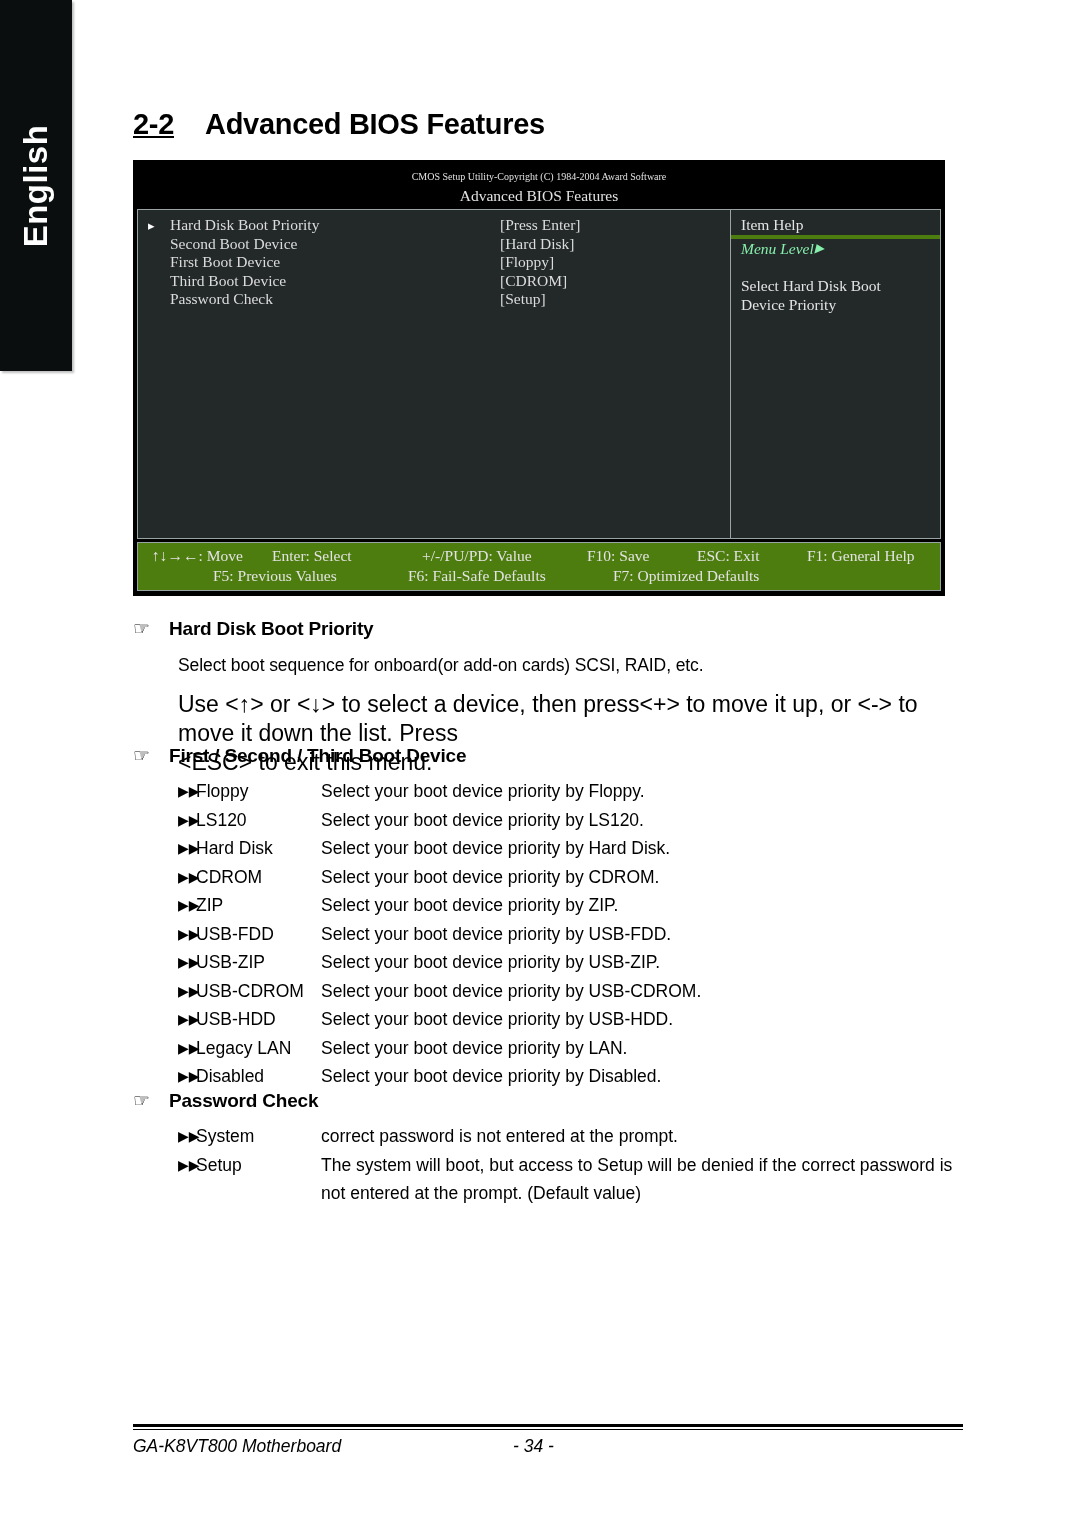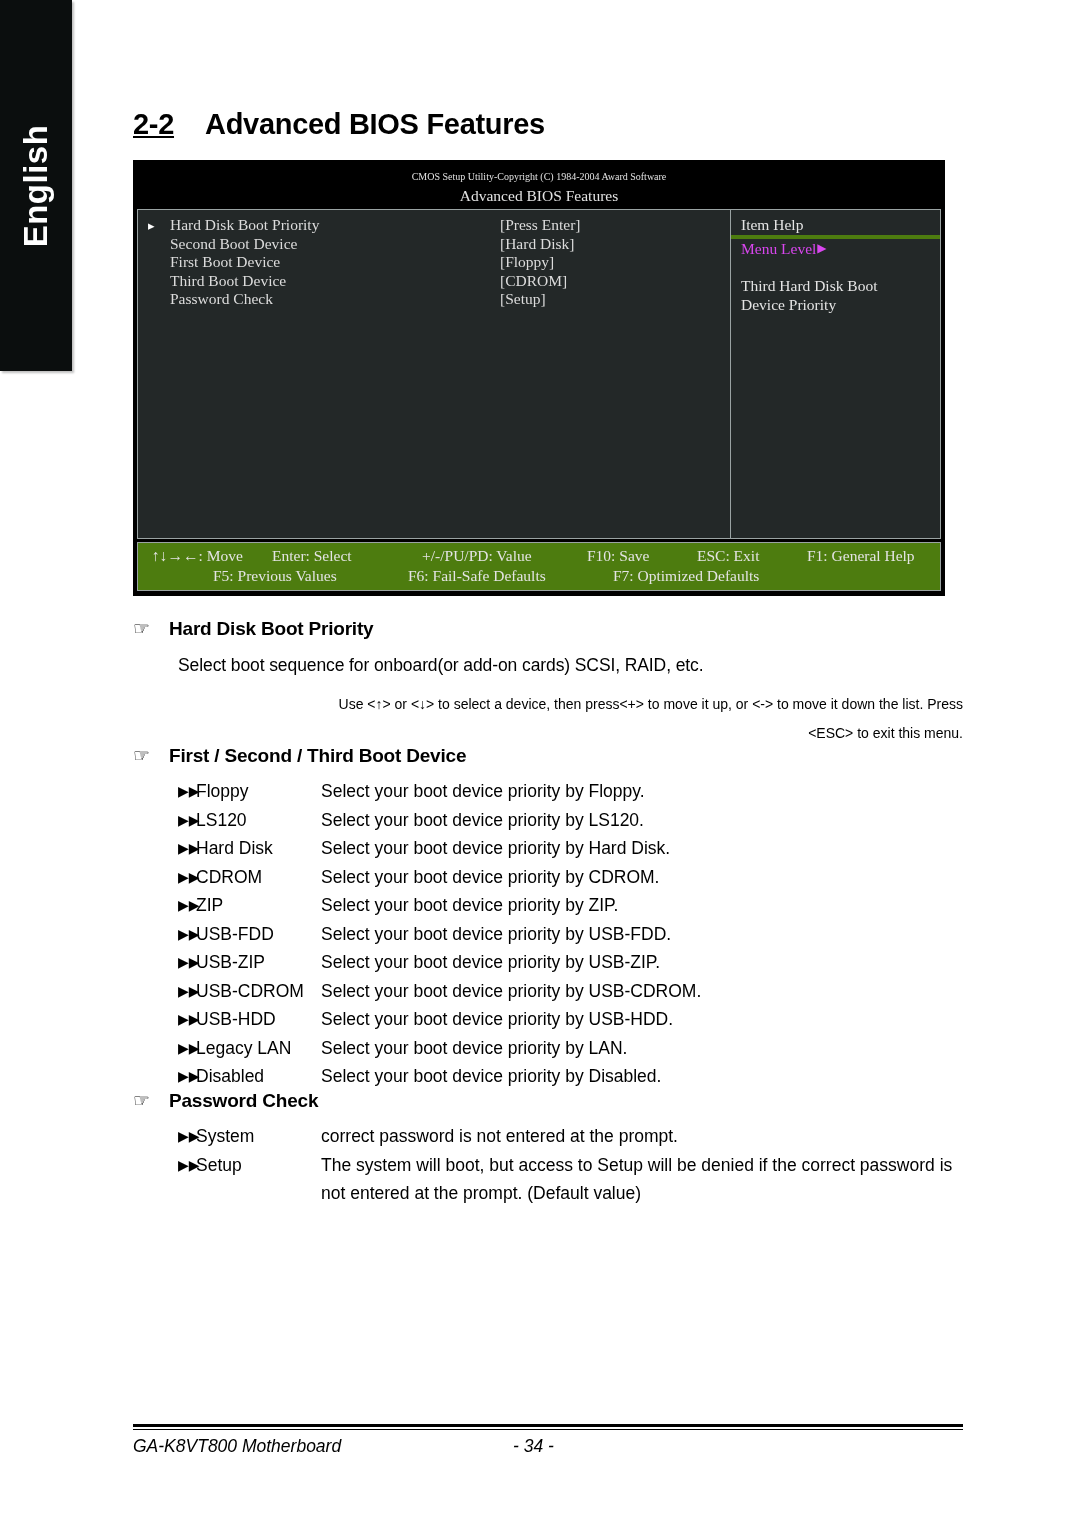--- a/index.html
+++ b/index.html
@@ -142,9 +142,10 @@
     font-size: 15.5px;
     line-height: 19px;
     padding: 0 0 0 10px;
-    color: #d946ef;
+    color: #86efac;
     display: flex;
     align-items: center;
+    font-style: italic;
   }
   .help-tri {
     font-size: 12px;

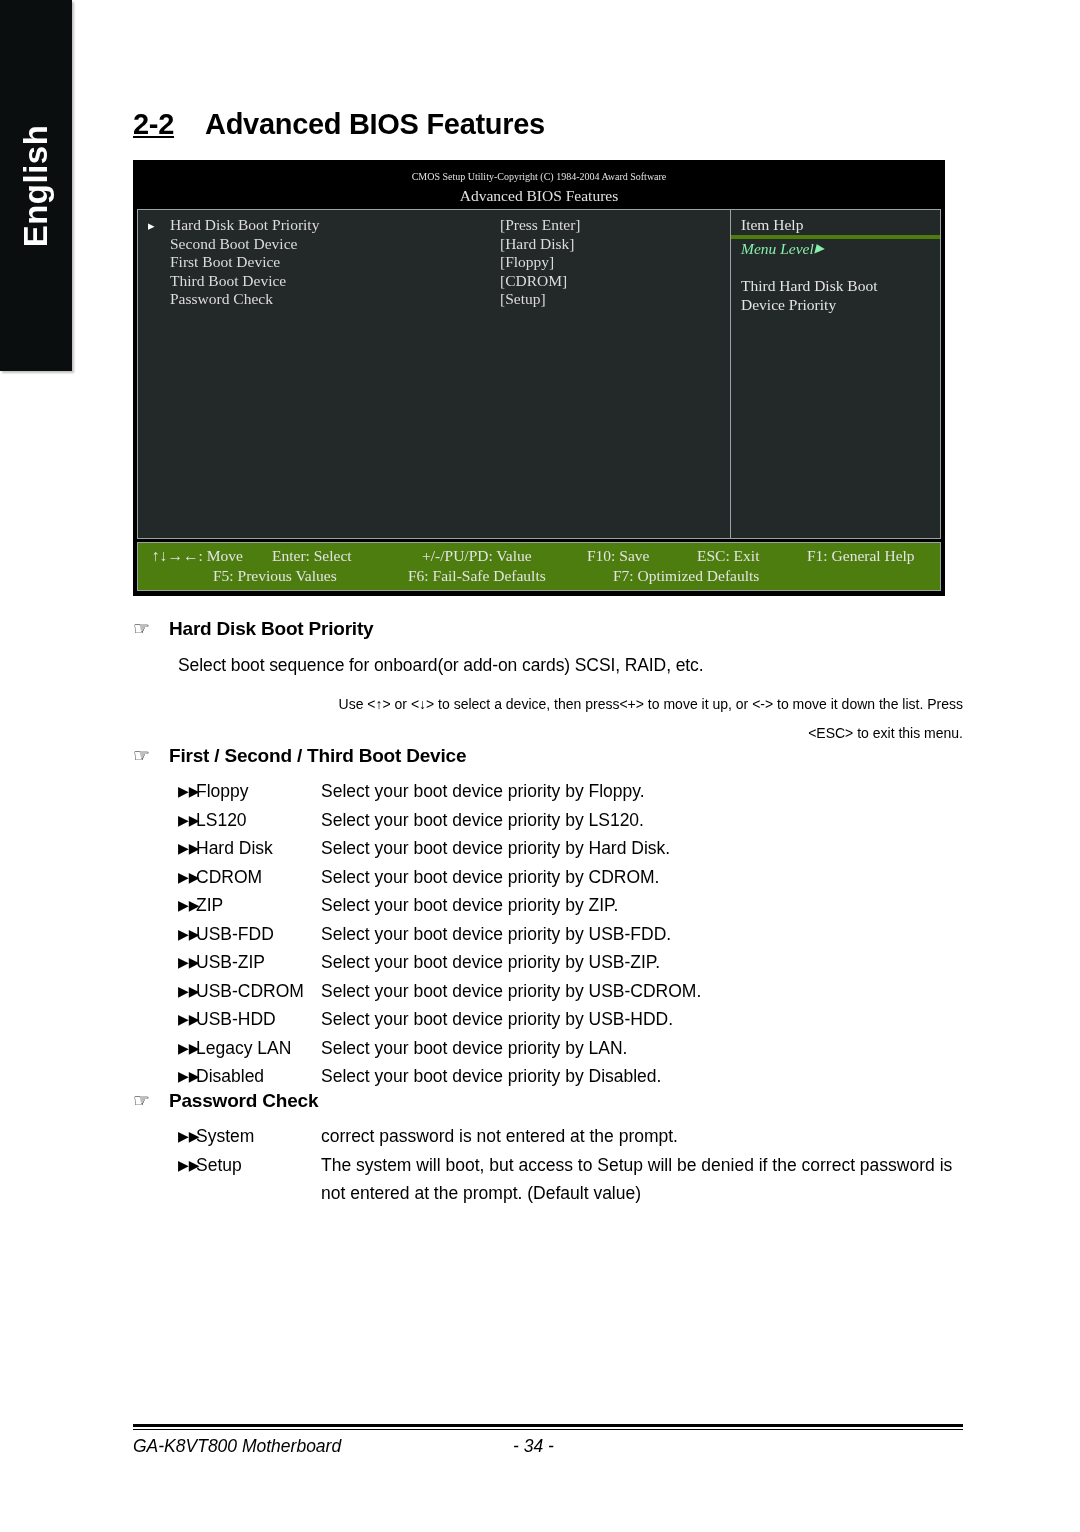--- a/index.html
+++ b/index.html
@@ -294,7 +294,7 @@
           <span>Menu Level</span>
           <span class="help-tri">▶</span>
         </div>
-        <div class="help-text">Third Hard Disk Boot</div>
+        <div class="help-text">Select Hard Disk Boot</div>
         <div class="help-text" style="padding-top:0">Device Priority</div>
       </div>
     </div>

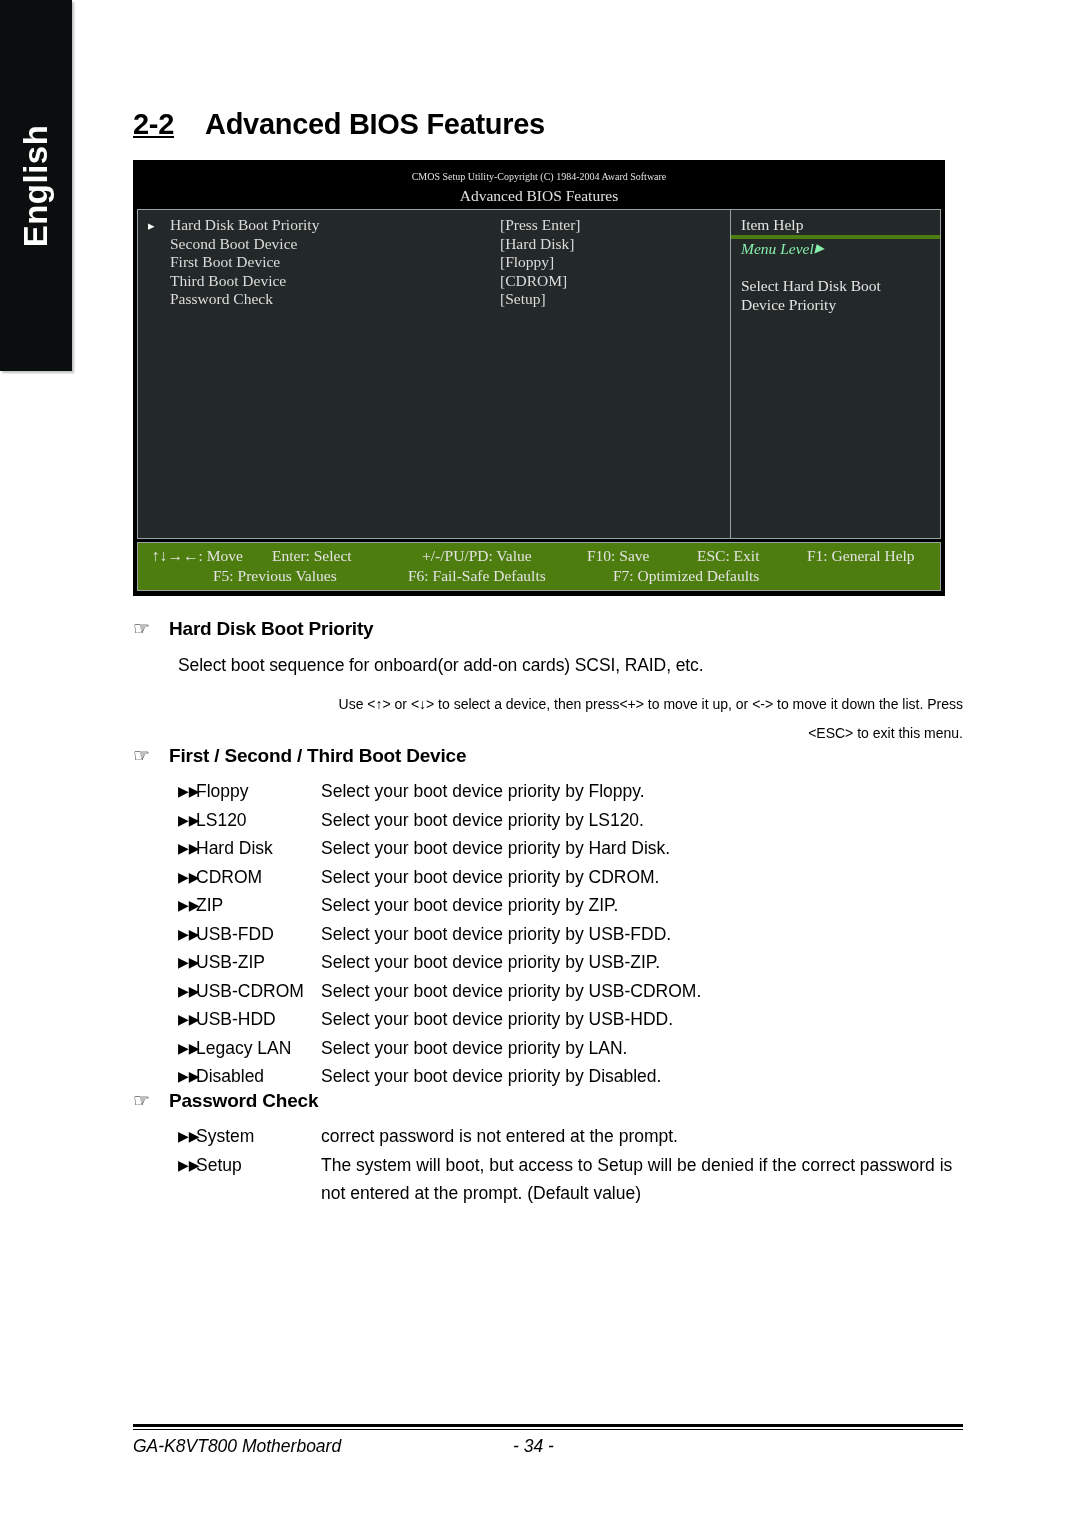--- a/index.html
+++ b/index.html
@@ -196,7 +196,7 @@
     padding-left: 45px;
     letter-spacing: -0.1px;
   }
-  .para-block { padding-left: 45px; font-size: 14px; line-height: 29px; text-align: right; }
+  .para-block { padding-left: 45px; font-size: 23px; line-height: 29px; }
 
   .dl { padding-left: 45px; }
   .dl-row {

